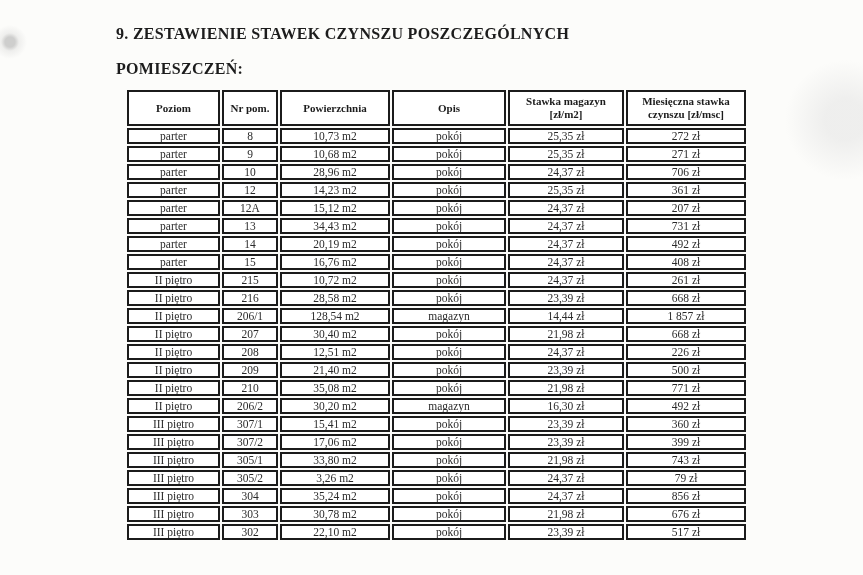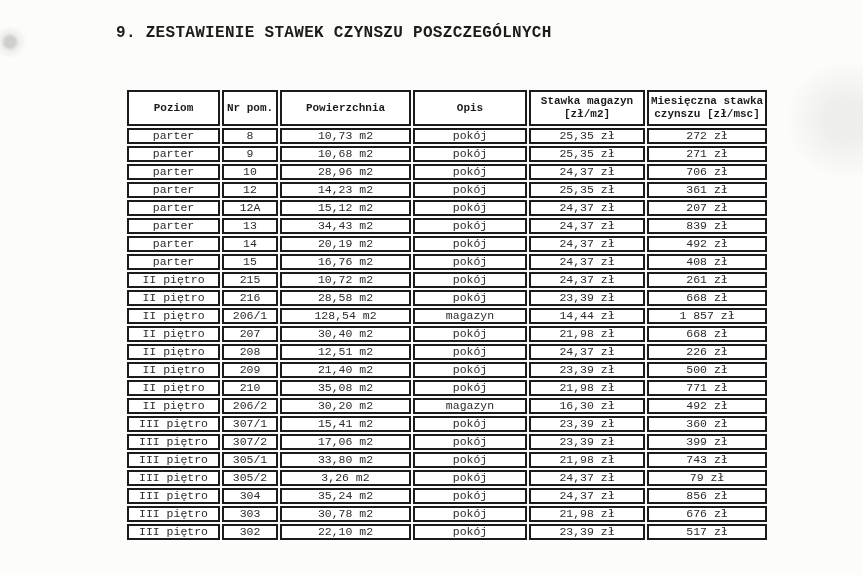--- a/index.html
+++ b/index.html
@@ -15,7 +15,7 @@
     background-image:
       radial-gradient(circle at 10px 42px, rgba(150,150,150,0.45) 0 5px, rgba(190,190,190,0.22) 9px, rgba(220,220,220,0) 17px),
       radial-gradient(circle at 845px 120px, rgba(225,225,225,0.5) 0 20px, rgba(235,235,235,0) 60px);
-    font-family: Liberation Mono, monospace;
+    font-family: Liberation Serif, serif;
     color: #222222;
     overflow: hidden;
   }

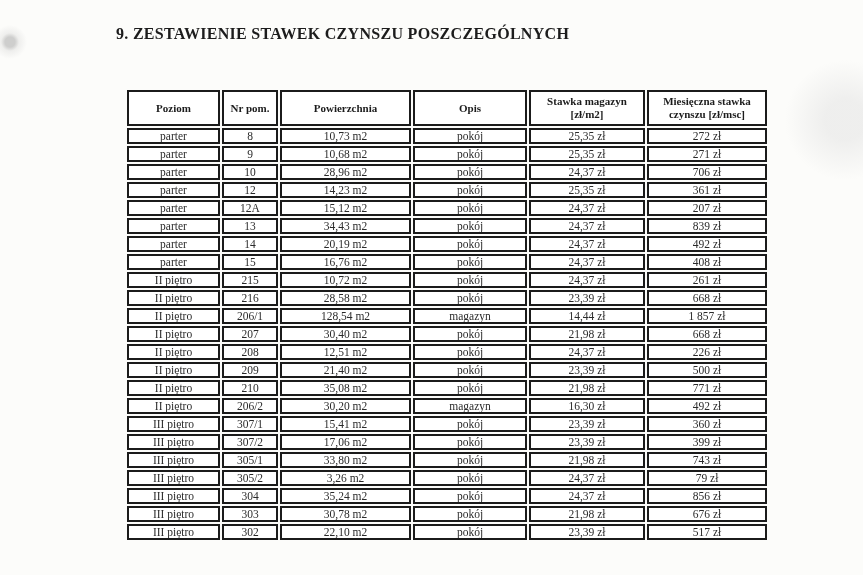--- a/index.html
+++ b/index.html
@@ -80,6 +80,7 @@
 <div class="page">
   <h1 class="doc-title">
     <span>9. ZESTAWIENIE STAWEK CZYNSZU POSZCZEGÓLNYCH</span><br>
+    <span>POMIESZCZEŃ:</span>
   </h1>
 
   <table class="rent-table">

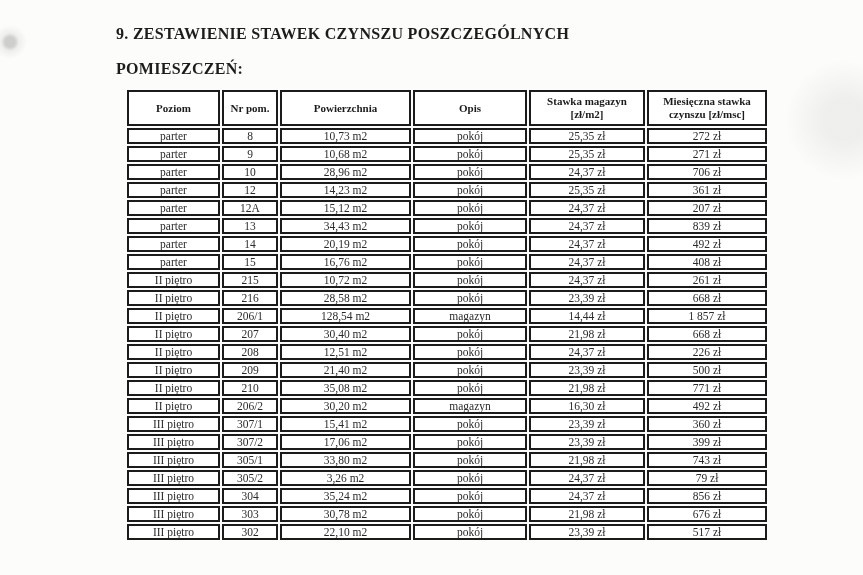--- a/index.html
+++ b/index.html
@@ -66,7 +66,7 @@
   
   .col-1 { width: 93px; }
   .col-2 { width: 56px; }
-  .col-3 { width: 131px; }
+  .col-3 { width: 110px; }
   .col-4 { width: 114px; }
   .col-5 { width: 116px; }
   .col-6 { width: 120px; }

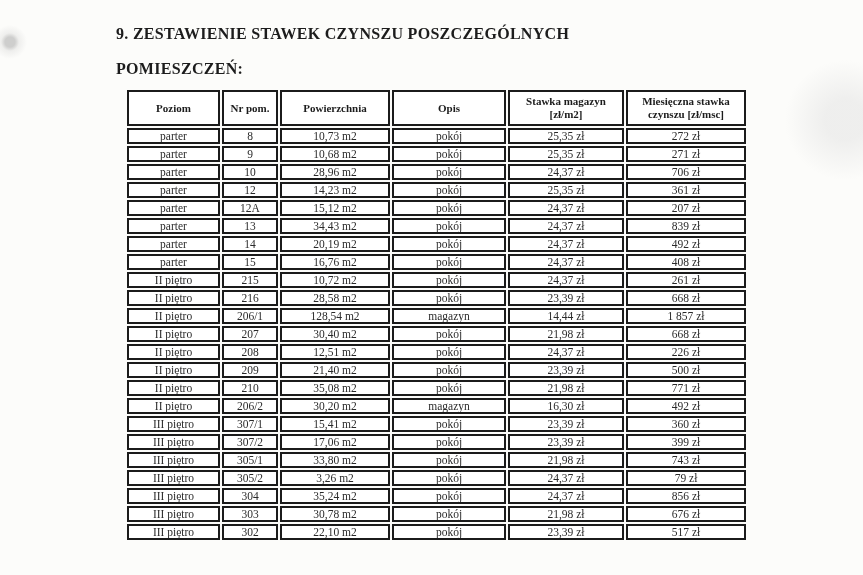--- a/index.html
+++ b/index.html
@@ -141,7 +141,7 @@
           <td class="col-3">34,43 m2</td>
           <td class="col-4">pokój</td>
           <td class="col-5">24,37 zł</td>
-          <td class="col-6">839 zł</td>
+          <td class="col-6">731 zł</td>
         </tr>
         <tr>
           <td class="col-1">parter</td>

